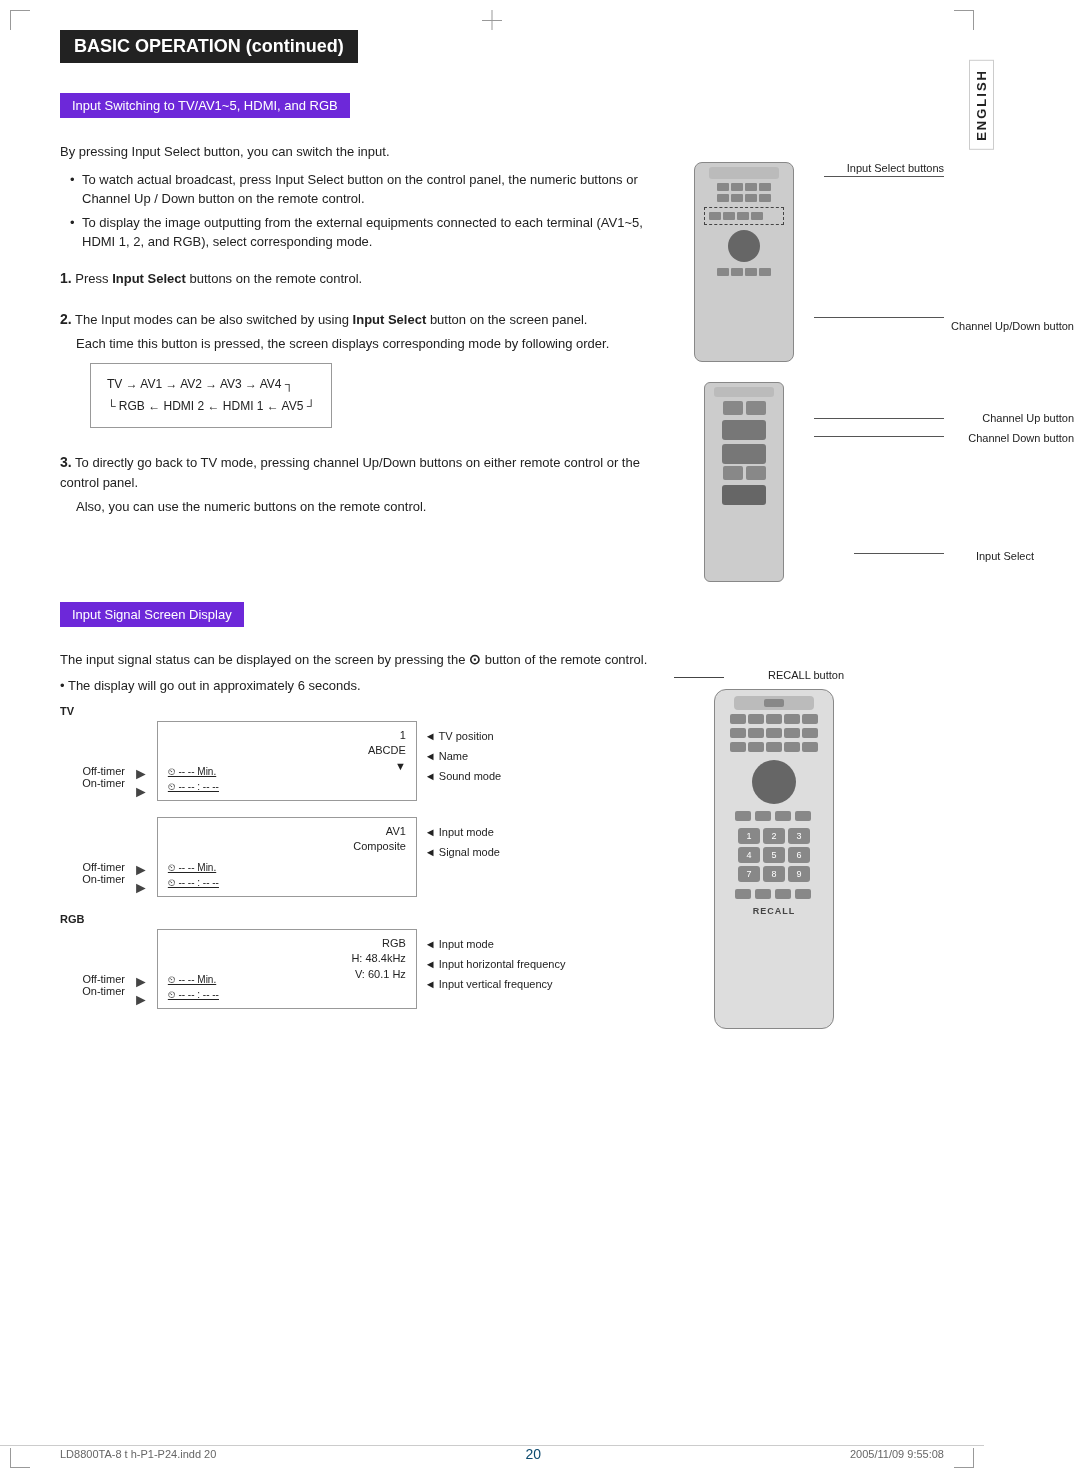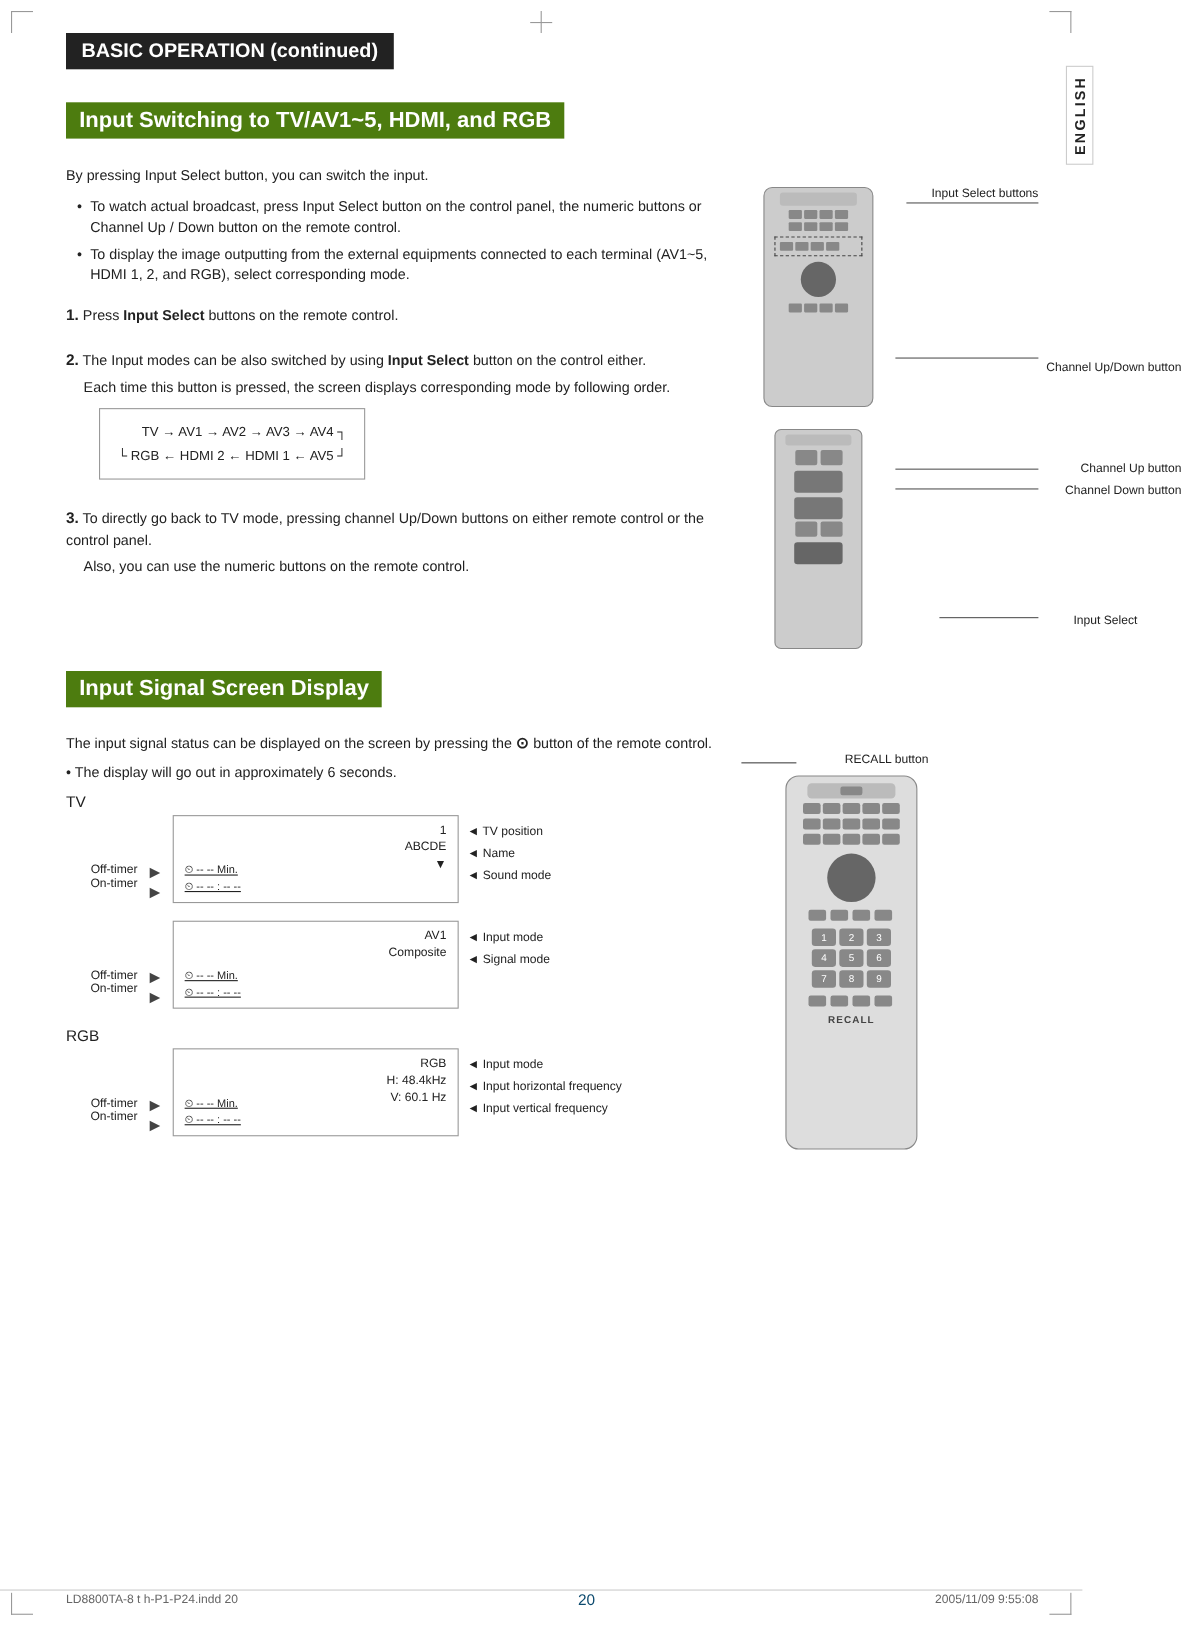--- a/index.html
+++ b/index.html
@@ -38,10 +38,10 @@
       margin-bottom: 14px;
     }
     .sub-title {
-      background: #4d7c0f;
+      background: #6d28d9;
       color: #fff;
-      font-size: 20px;
-      font-weight: bold;
+      font-size: 13px;
+      font-weight: normal;
       padding: 5px 12px;
       display: inline-block;
       margin-bottom: 12px;

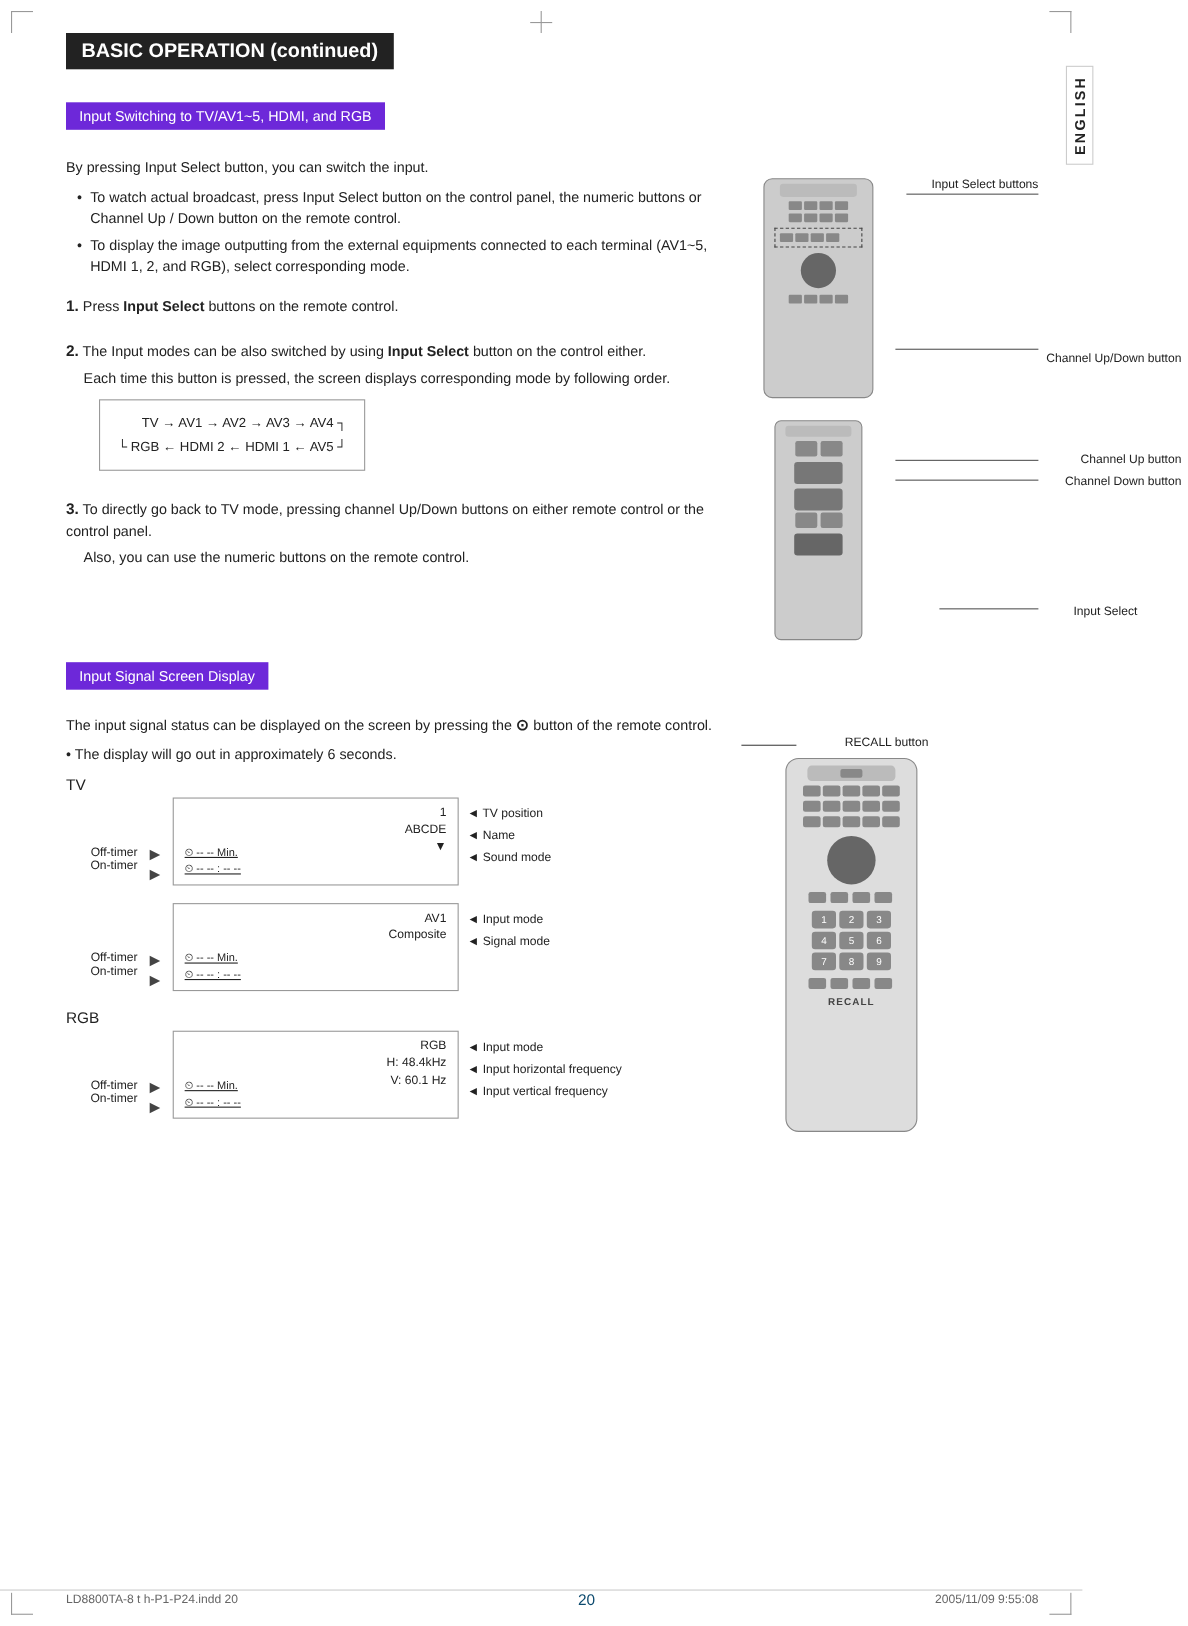--- a/index.html
+++ b/index.html
@@ -344,7 +344,7 @@
         <span class="step-num">2.</span>
         <span> The Input modes can be also switched by using </span>
         <span class="bold">Input Select</span>
-        <span> button on the control either.</span>
+        <span> button on the screen panel.</span>
         <div style="margin-left:16px; margin-top:4px;">Each time this button is pressed, the screen displays corresponding mode by following order.</div>
 
         

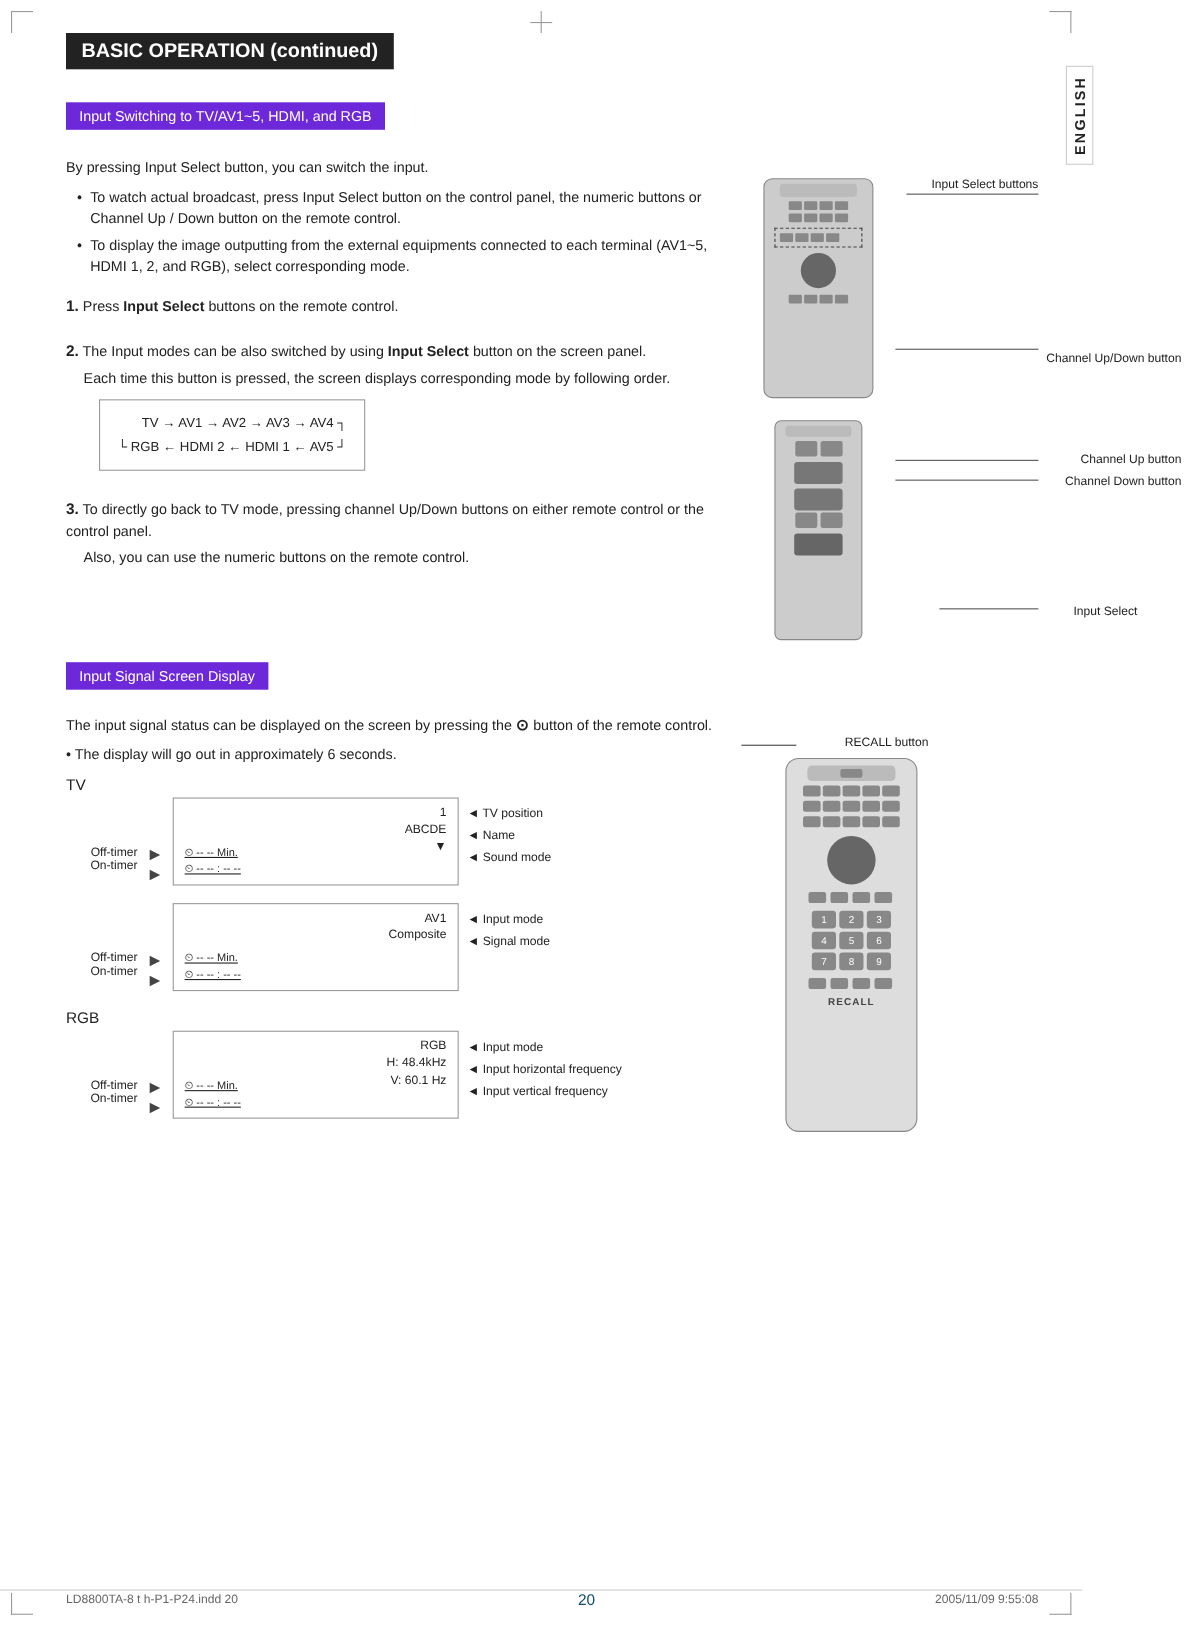--- a/index.html
+++ b/index.html
@@ -96,7 +96,6 @@
       margin: 10px 0 10px 30px;
       font-size: 12px;
       line-height: 1.8;
-      text-align: right;
     }
 
     

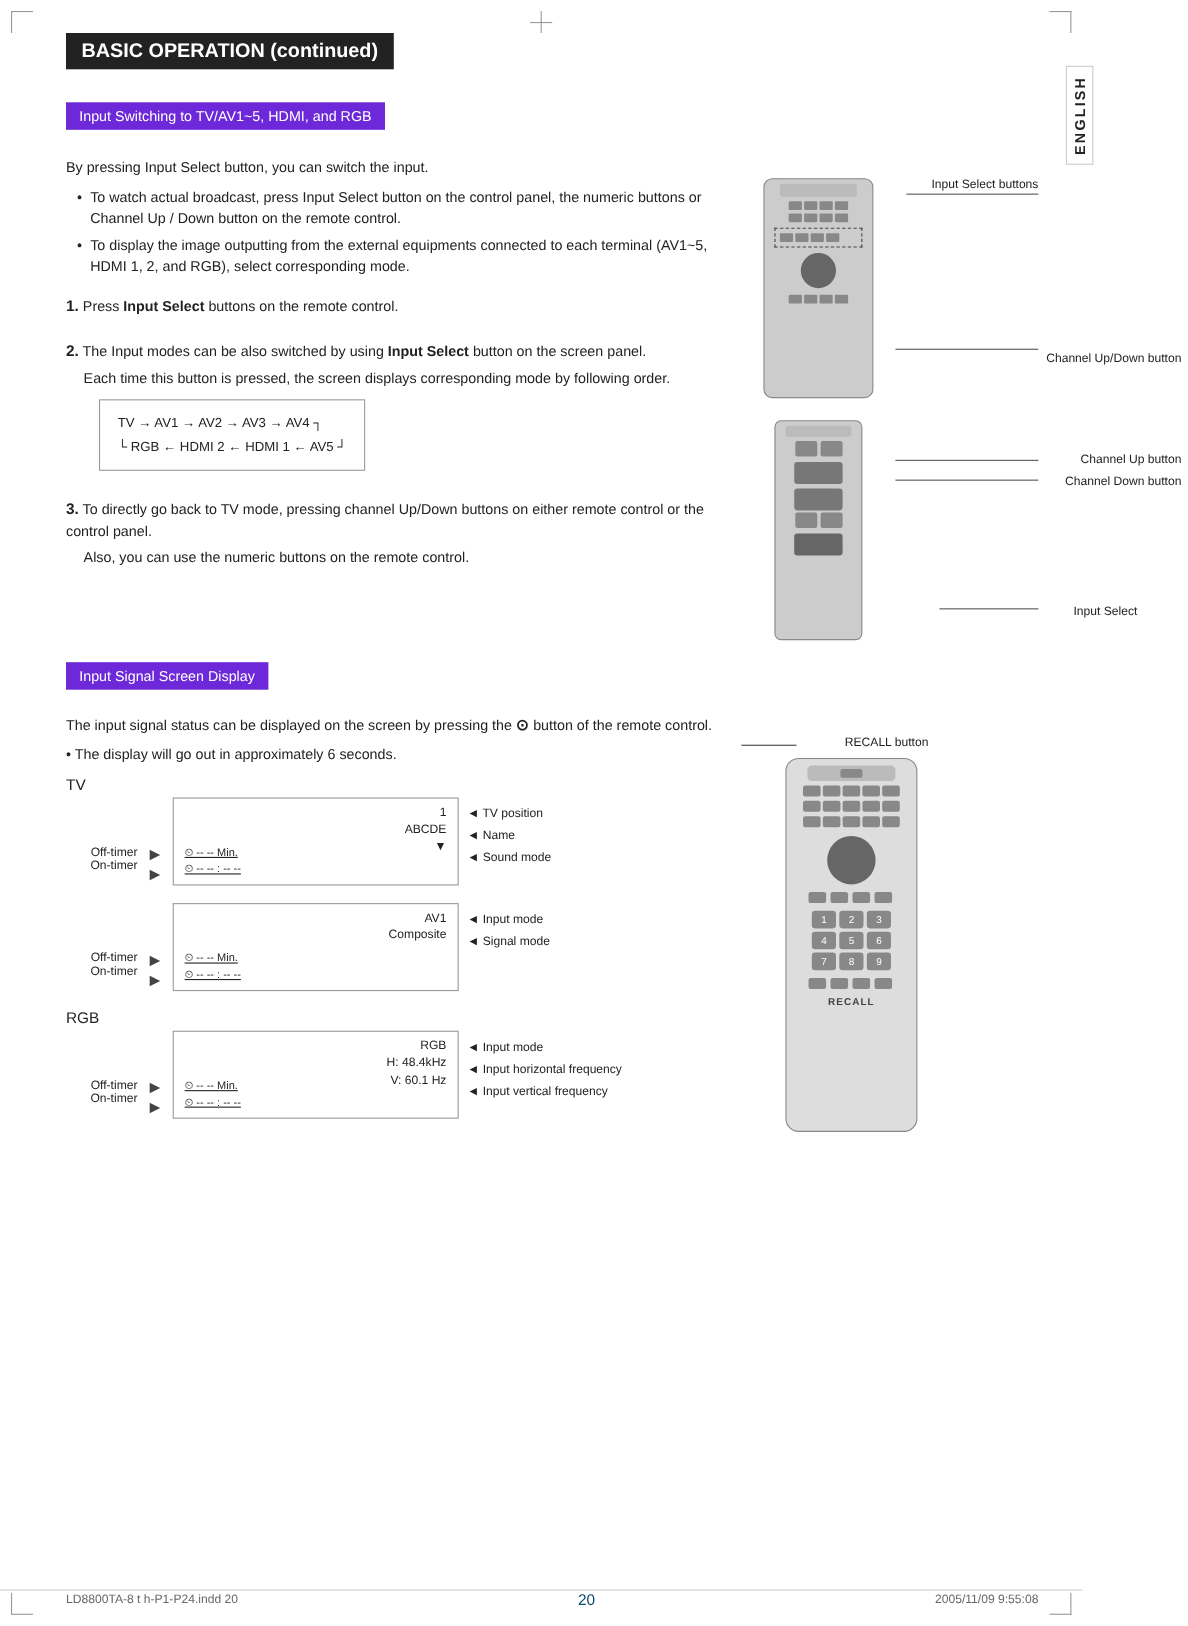--- a/index.html
+++ b/index.html
@@ -134,8 +134,8 @@
       margin-bottom: 16px;
     }
     .screen-label-bold {
-      font-weight: normal;
-      font-size: 14px;
+      font-weight: bold;
+      font-size: 11px;
       margin-bottom: 4px;
     }
     .screen-box {

